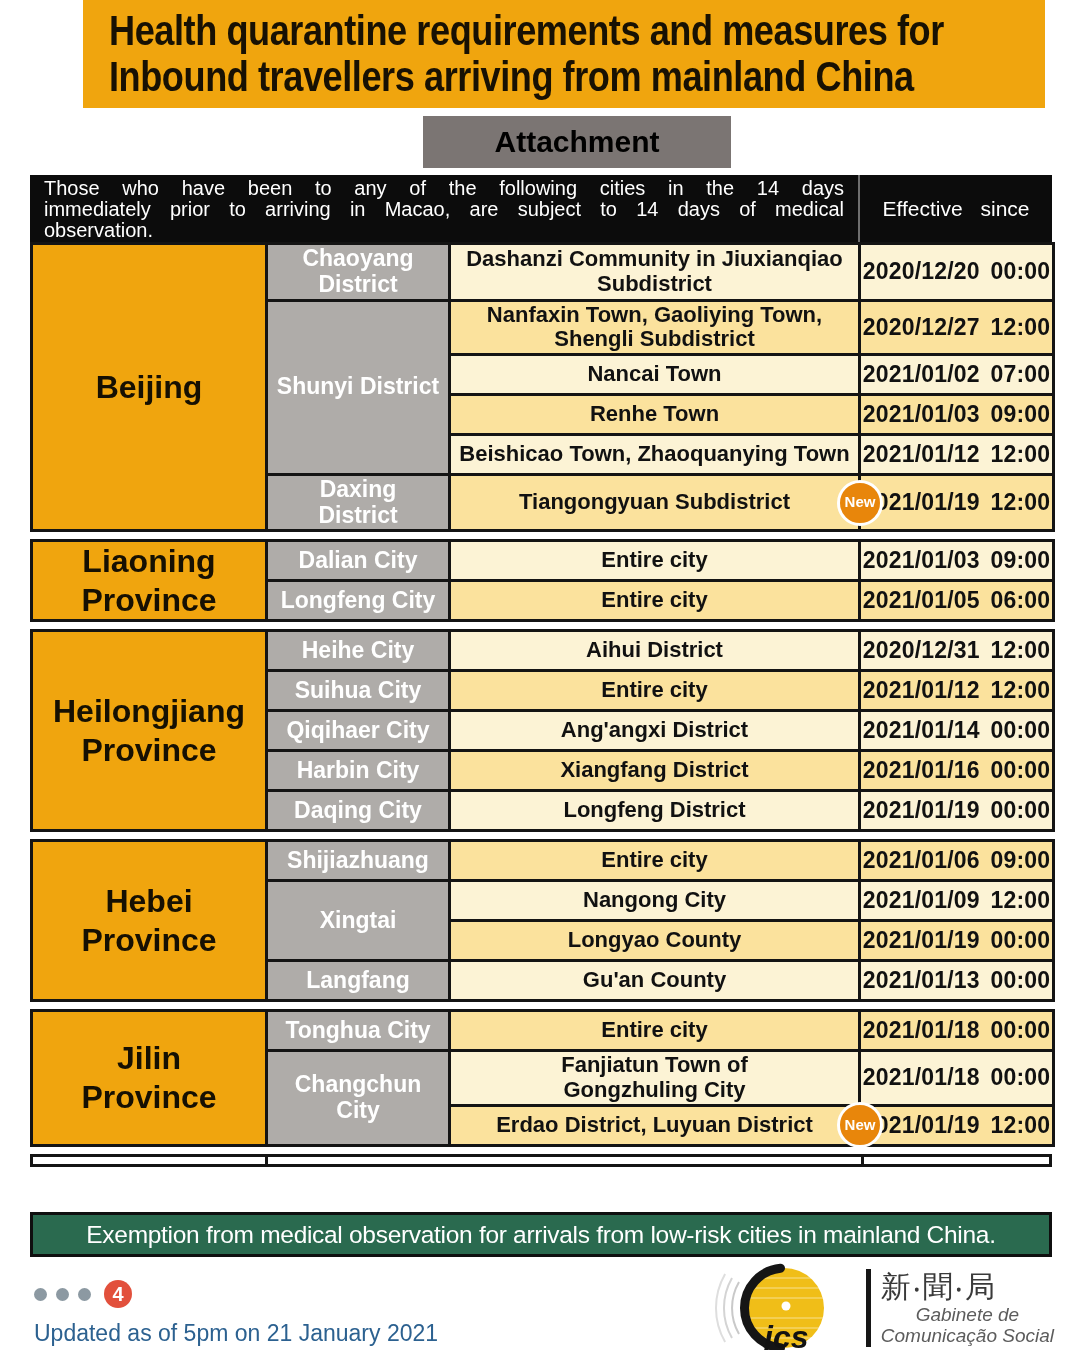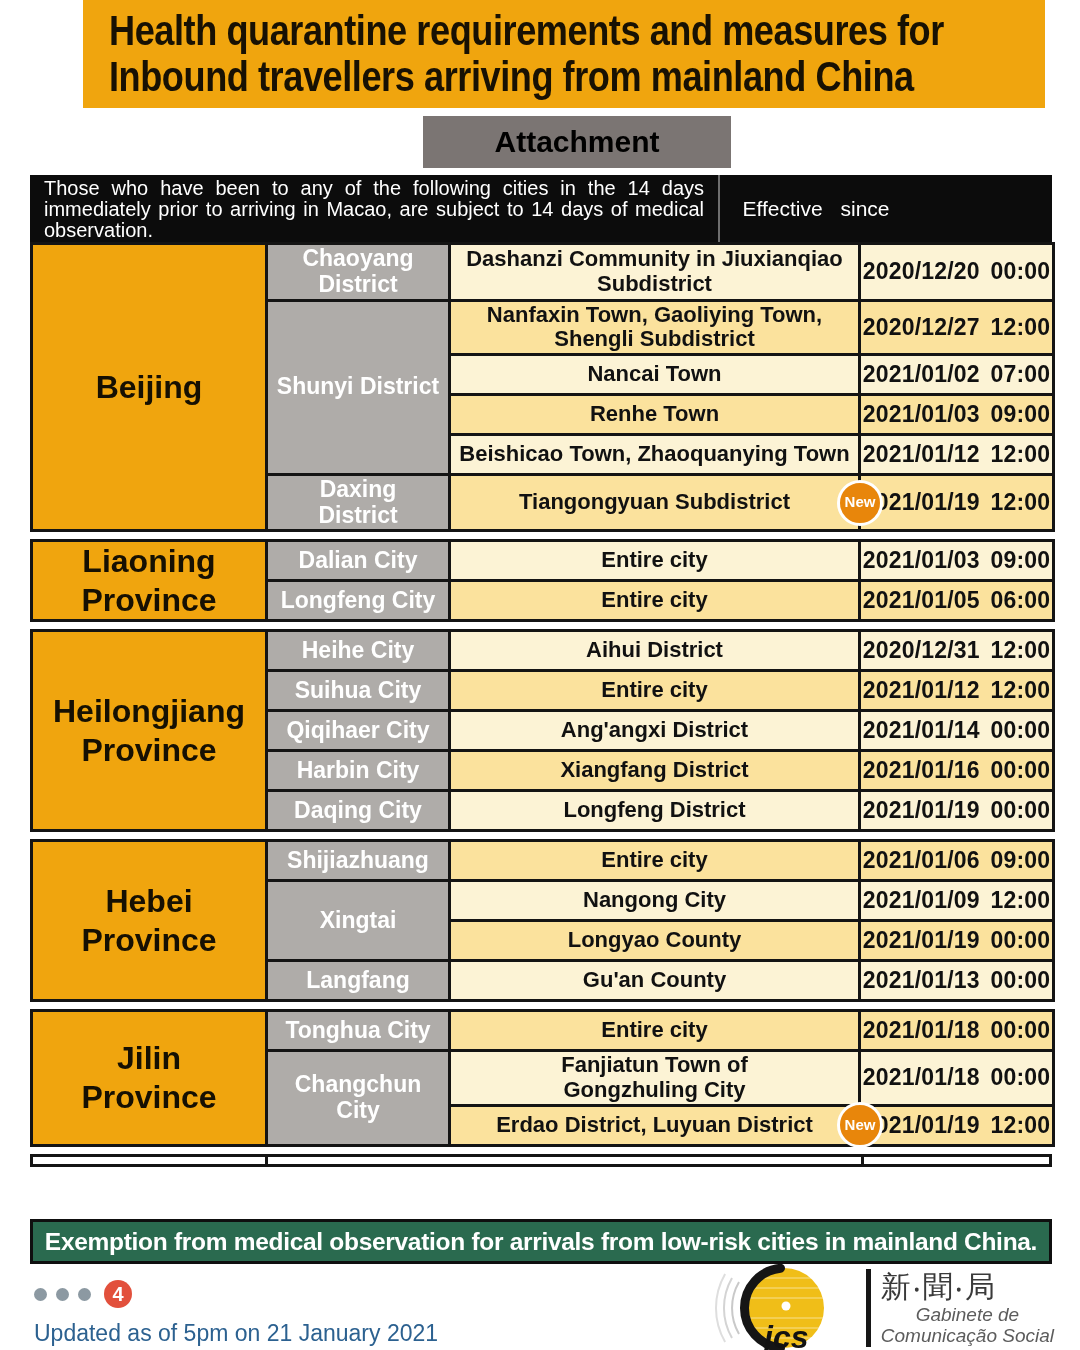--- a/index.html
+++ b/index.html
@@ -25,7 +25,7 @@
   
   .table-area{position:absolute; left:30px; top:175px; width:1022px;}
   .thead{display:flex; background:#0C0C0C; color:#fff; height:67px; align-items:stretch;}
-  .thead .desc{width:688px; padding:3px 14px 0 14px; font-size:20px; line-height:21px;
+  .thead .desc{width:828px; padding:3px 14px 0 14px; font-size:20px; line-height:21px;
                text-align:justify; text-align-last:justify; white-space:pre-line; overflow:hidden;}
   .thead .eff{width:194px; border-left:2px solid #6e6e6e; display:flex; align-items:center;
               justify-content:center; font-size:21px; word-spacing:12px;}

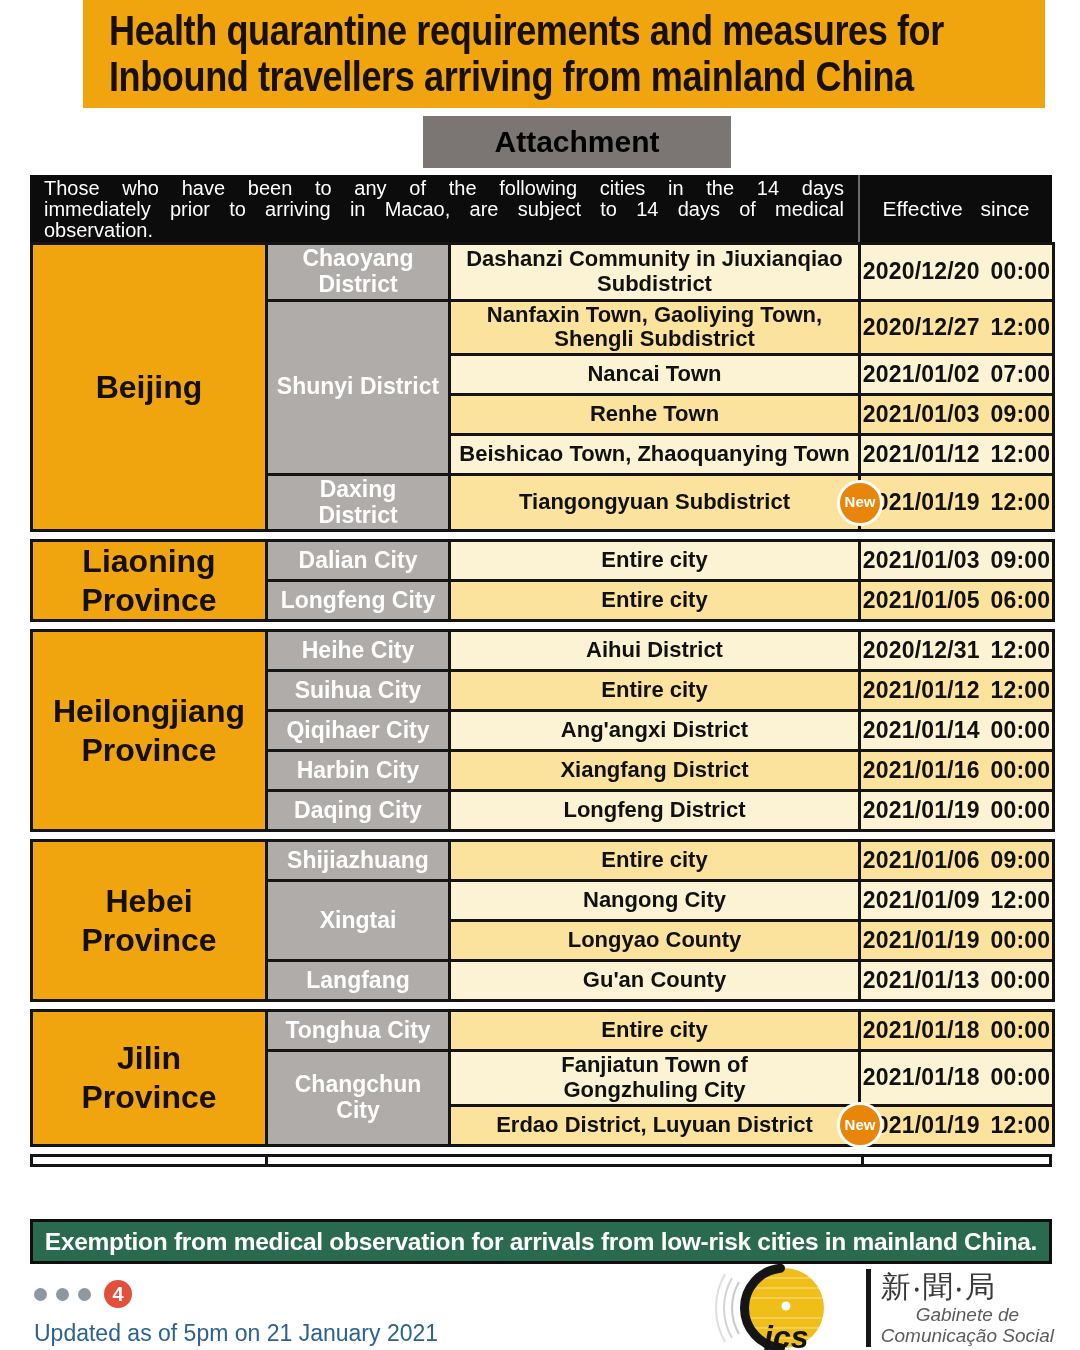--- a/index.html
+++ b/index.html
@@ -57,8 +57,8 @@
 
   
   .exemption{position:absolute; left:30px; top:1212px; width:1022px; height:45px; background:var(--green);
-             border:3px solid #0f0f0f; color:#fff; font-weight:bold; font-size:24.5px; letter-spacing:-0.3px;
-             display:flex; align-items:center; justify-content:center; white-space:nowrap;margin-top:7px;}
+             border:3px solid #0f0f0f; color:#fff; font-weight:normal; font-size:24.5px; letter-spacing:-0.3px;
+             display:flex; align-items:center; justify-content:center; white-space:nowrap;}
 
   
   .footer{position:absolute; left:0; top:1262px; width:1080px; padding:0 26px 0 34px;

